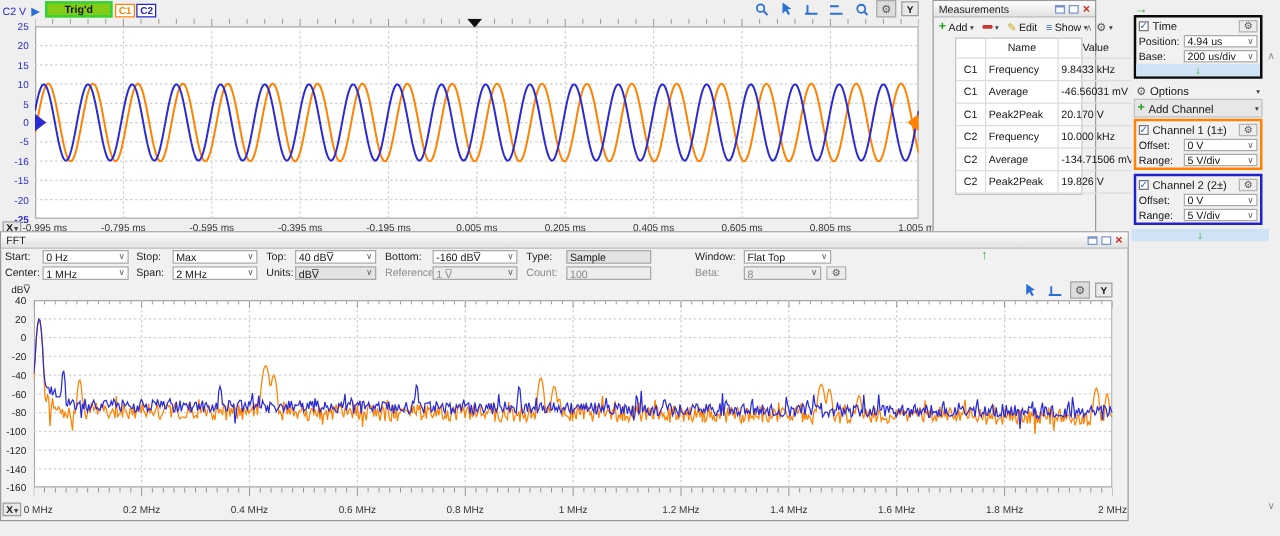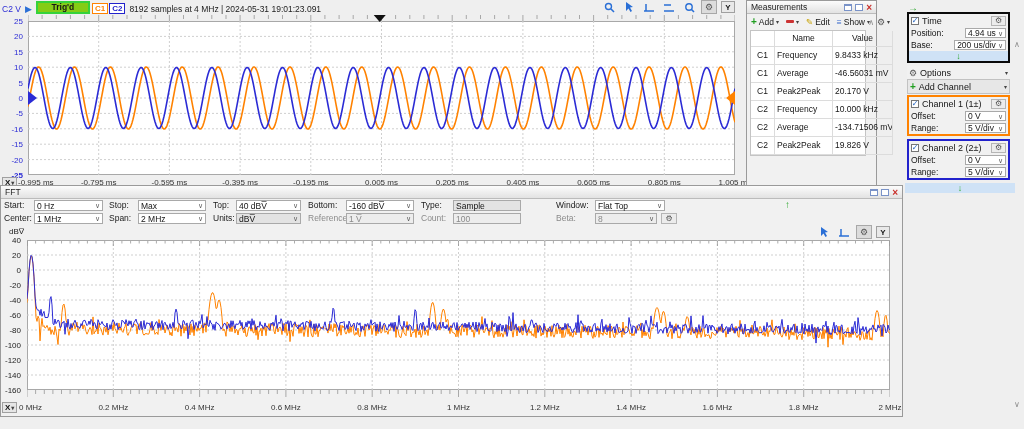--- a/index.html
+++ b/index.html
@@ -76,7 +76,6 @@
   <span class="trigbox" style="margin-left:4px">Trig'd</span>
   <span class="chtab c1" style="margin-left:2px">C1</span>
   <span class="chtab c2" style="margin-left:1px">C2</span>
-  <span style="margin-left:4px;font-size:8.5px;color:#222">8192 samples at 4 MHz | 2024-05-31 19:01:23.091</span>
   <span style="margin-left:auto;display:inline-flex;gap:4px;align-items:center">
     <span class="iconbtn">
         <svg width="11" height="11">

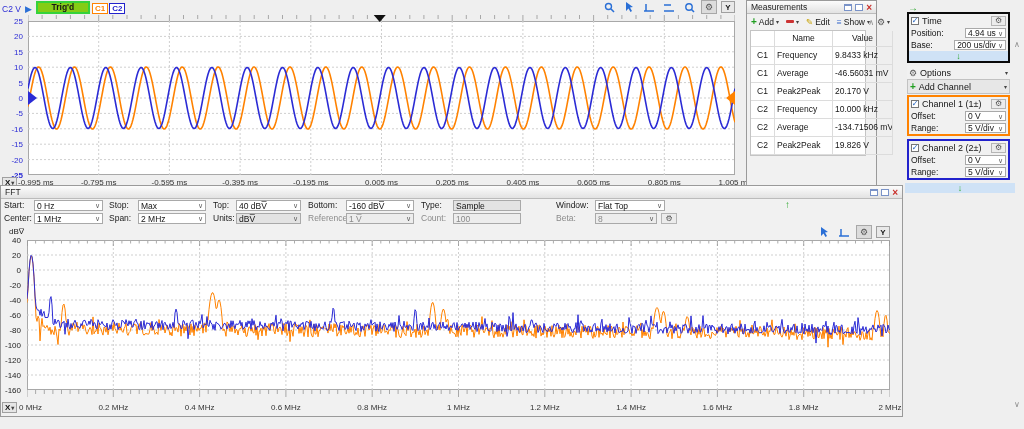--- a/index.html
+++ b/index.html
@@ -258,7 +258,7 @@
       <span class="chevd">▾</span>
     </span>
   </div>
-  <div id="meas-table" style="margin:1px 10px 0 3px">
+  <div id="meas-table" style="margin:1px 10px 0 17px">
     <div class="cell hdr"></div>
     <div class="cell hdr">Name</div>
     <div class="cell hdr">Value</div>

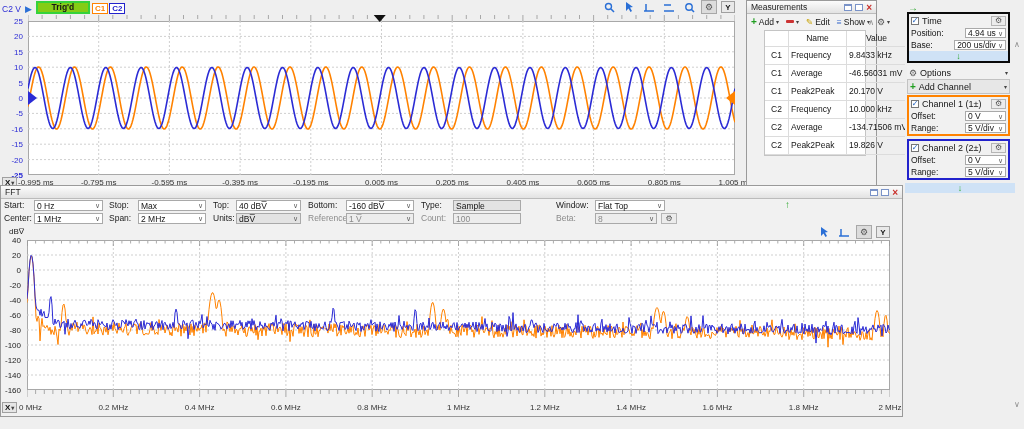--- a/index.html
+++ b/index.html
@@ -52,7 +52,7 @@
   
   .sect{position:absolute;left:2px;width:103px;background:#f1f1f1;box-sizing:border-box}
   .sect .shdr{display:flex;align-items:center;gap:3px;padding:1px 2px;height:11px}
-  .srow{display:flex;align-items:center;gap:20px;padding:0 2px;height:12px}
+  .srow{display:flex;align-items:center;gap:2px;padding:0 2px;height:12px}
   .srow .slab{width:34px;font-size:8.5px}
   .srow .dd{flex:1;height:10px}
   .chk{width:8px;height:8px;background:#fff;border:1px solid #767676;display:inline-flex;

